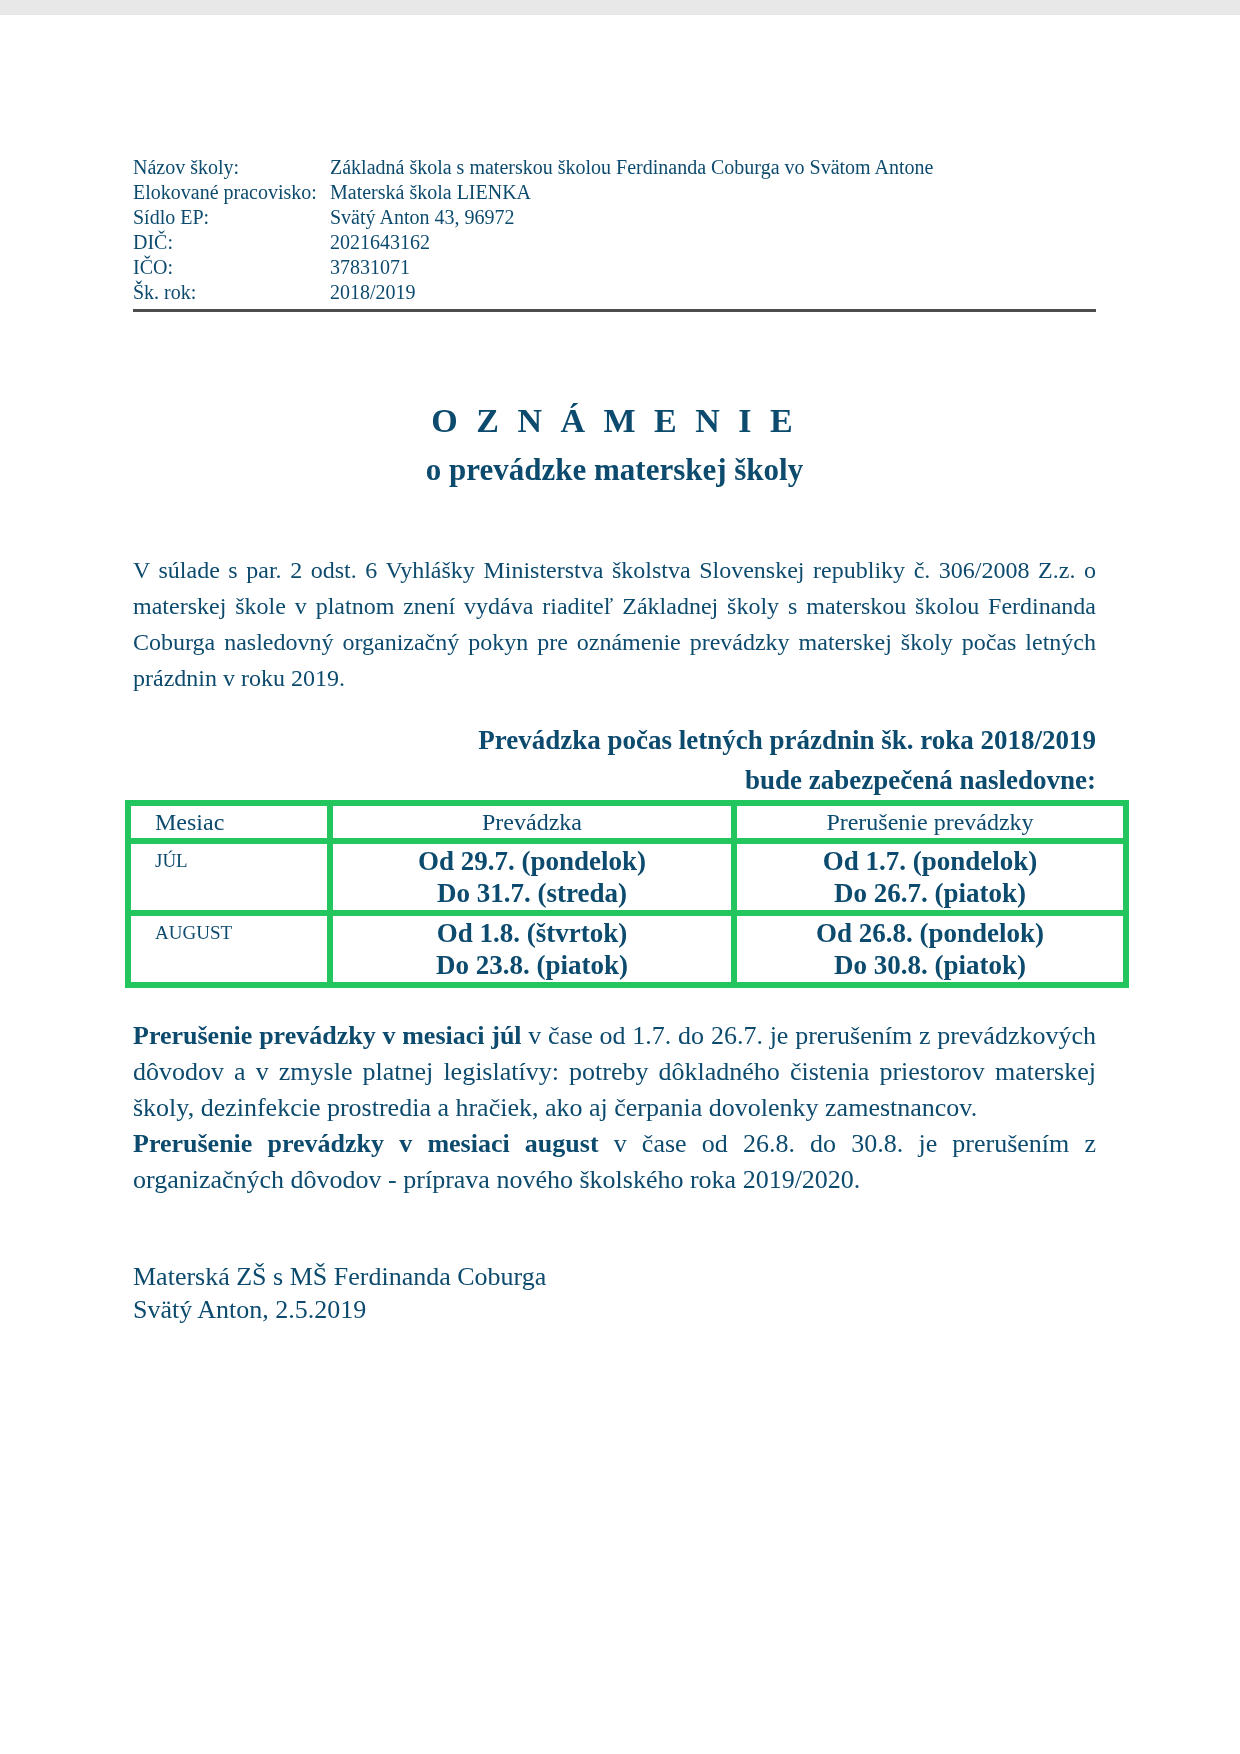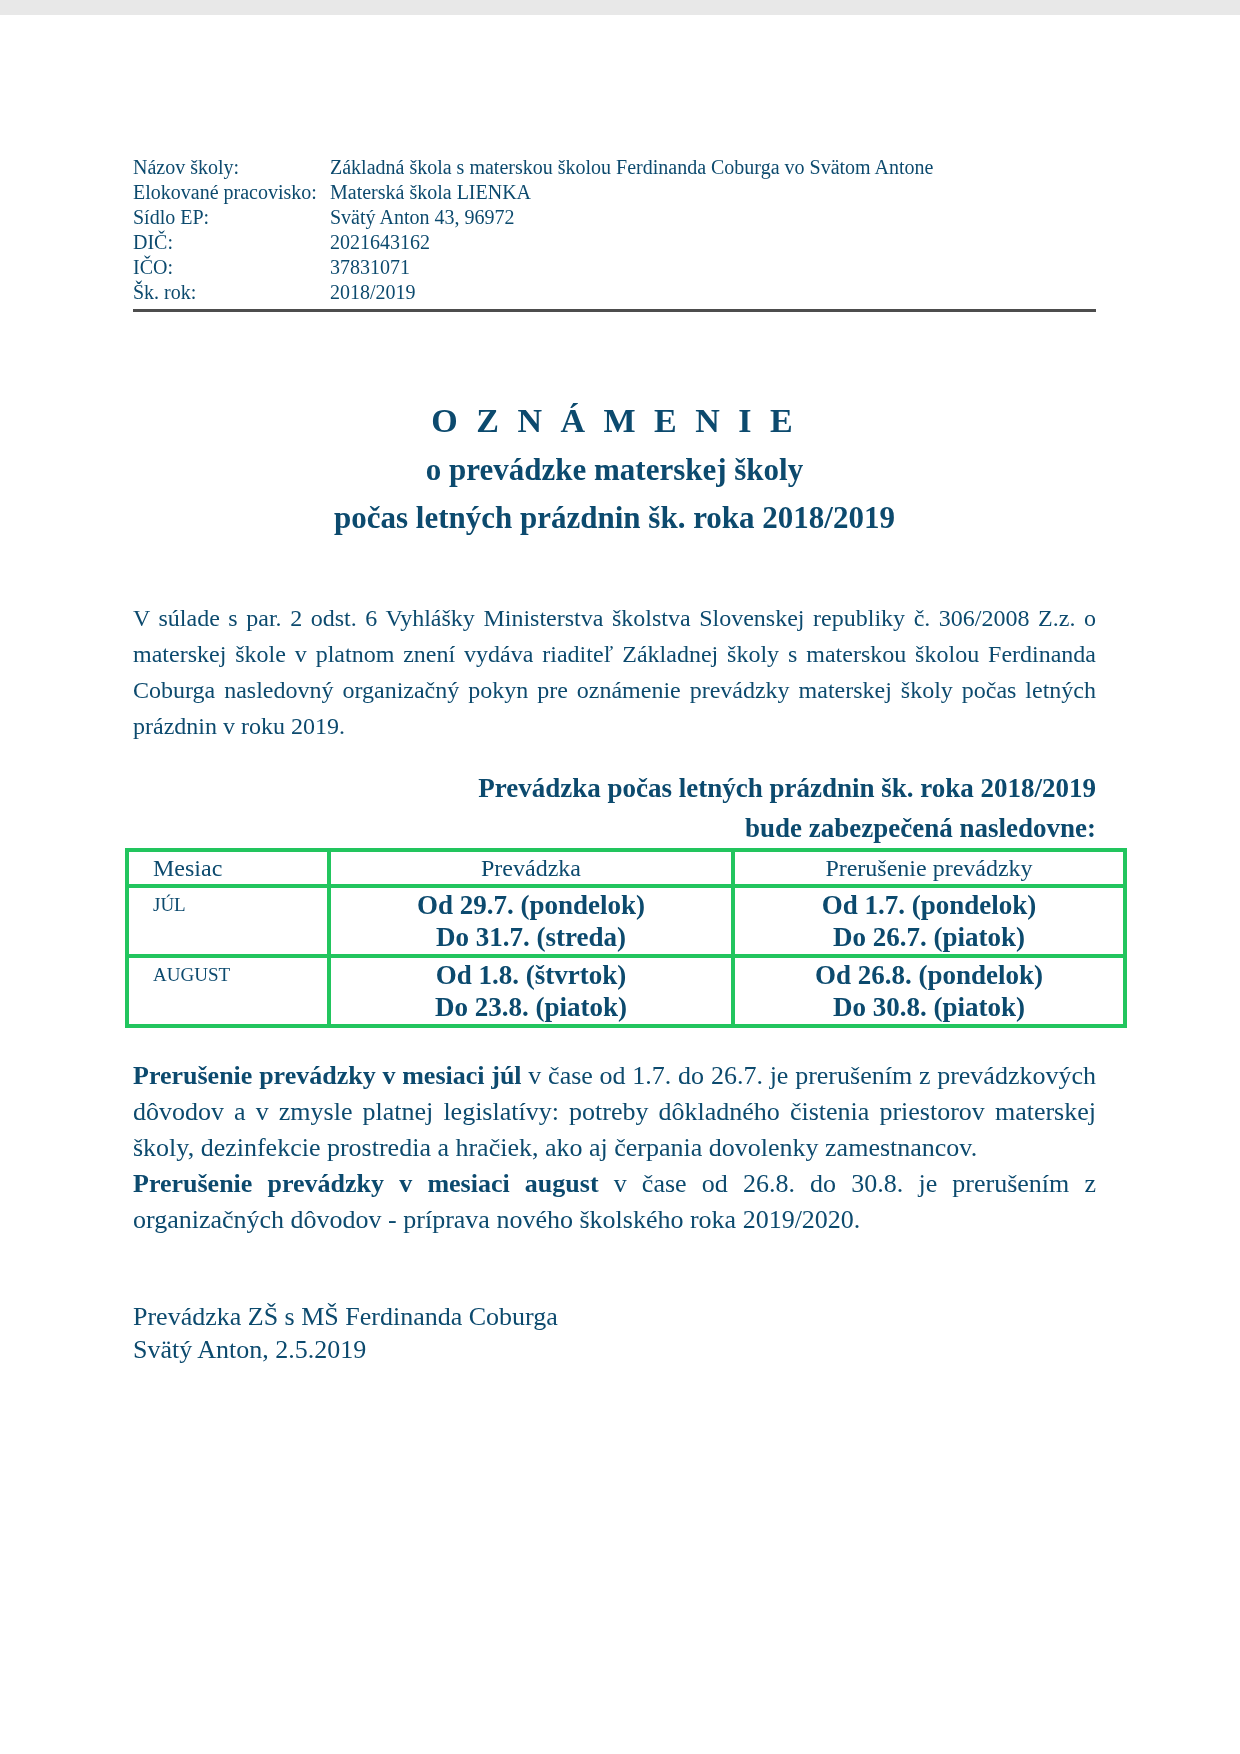--- a/index.html
+++ b/index.html
@@ -144,7 +144,6 @@
   <div class="title-block">
     <div class="title-main">O Z N Á M E N I E</div>
     <div class="title-sub">o prevádzke materskej školy</div>
-    <div class="title-sub">počas letných prázdnin šk. roka 2018/2019</div>
   </div>
 
   <p class="intro-paragraph">V súlade s par. 2 odst. 6 Vyhlášky Ministerstva školstva Slovenskej republiky č. 306/2008 Z.z. o materskej škole v platnom znení vydáva riaditeľ Základnej školy s materskou školou Ferdinanda Coburga nasledovný organizačný pokyn pre oznámenie prevádzky materskej školy počas letných prázdnin v roku 2019.</p>

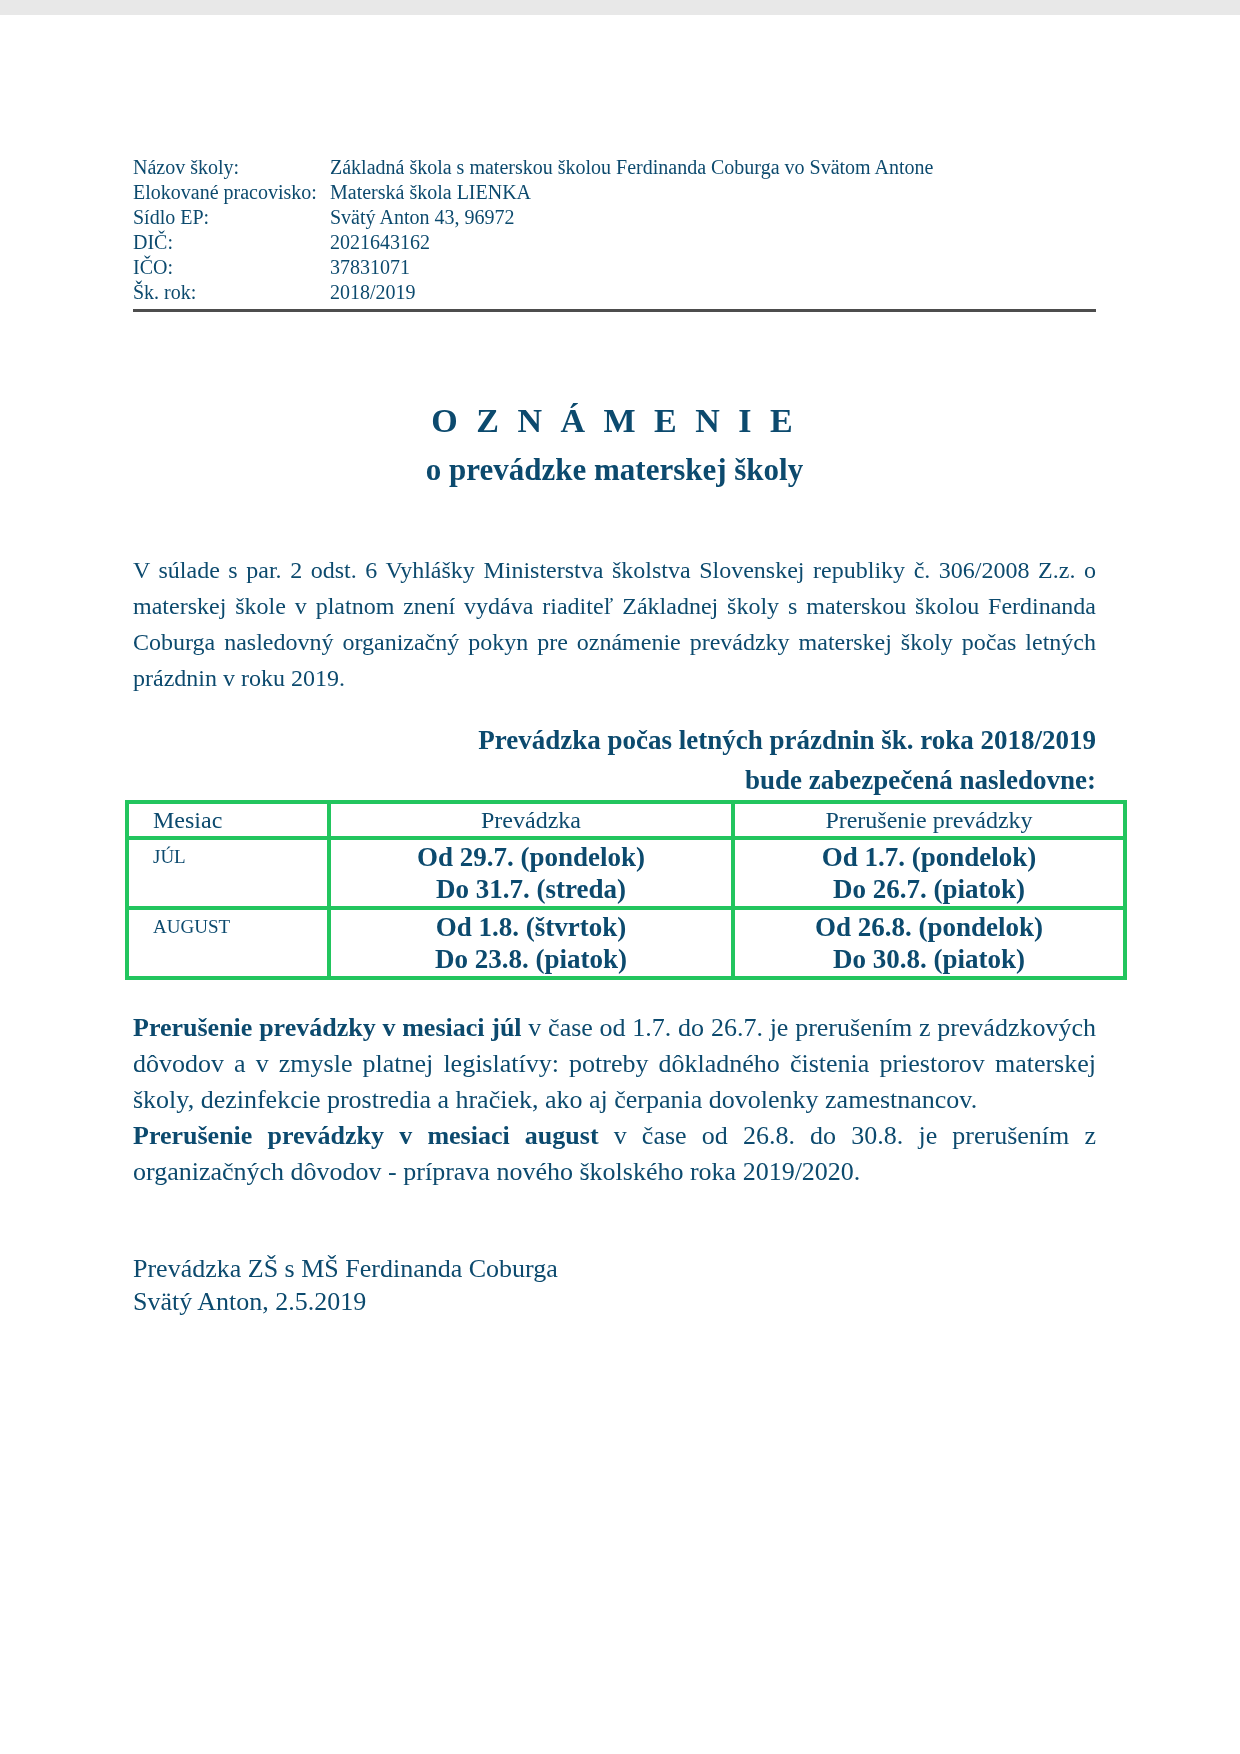--- a/index.html
+++ b/index.html
@@ -61,7 +61,7 @@
     table-layout: fixed;
   }
   .op-table th, .op-table td {
-    border: 4px solid #22c55e;
+    border: 6px solid #22c55e;
     padding: 1px 24px;
     box-sizing: border-box;
   }

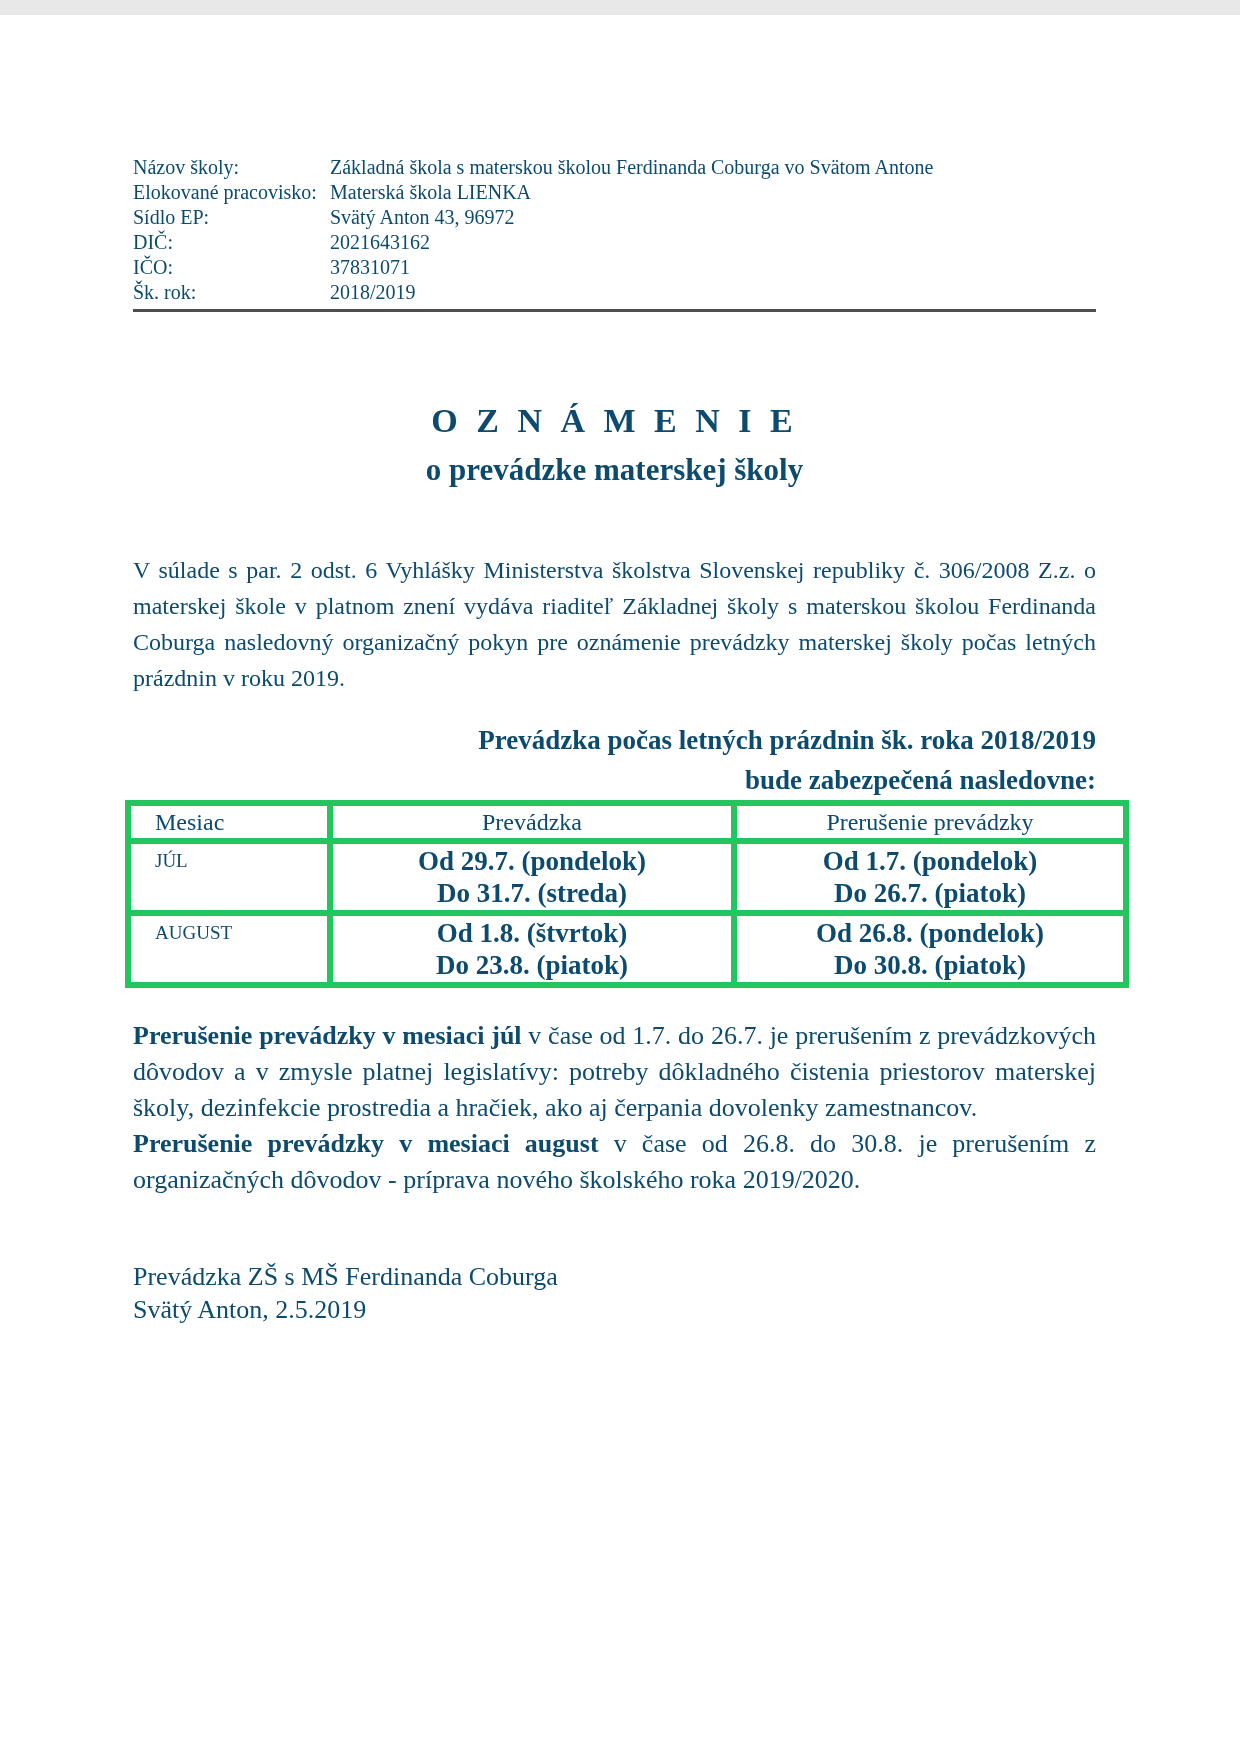--- a/index.html
+++ b/index.html
@@ -198,7 +198,7 @@
   </div>
 
   <div class="signature">
-    <div>Prevádzka ZŠ s MŠ Ferdinanda Coburga</div>
+    <div>Materská ZŠ s MŠ Ferdinanda Coburga</div>
     <div>Svätý Anton, 2.5.2019</div>
   </div>
 

